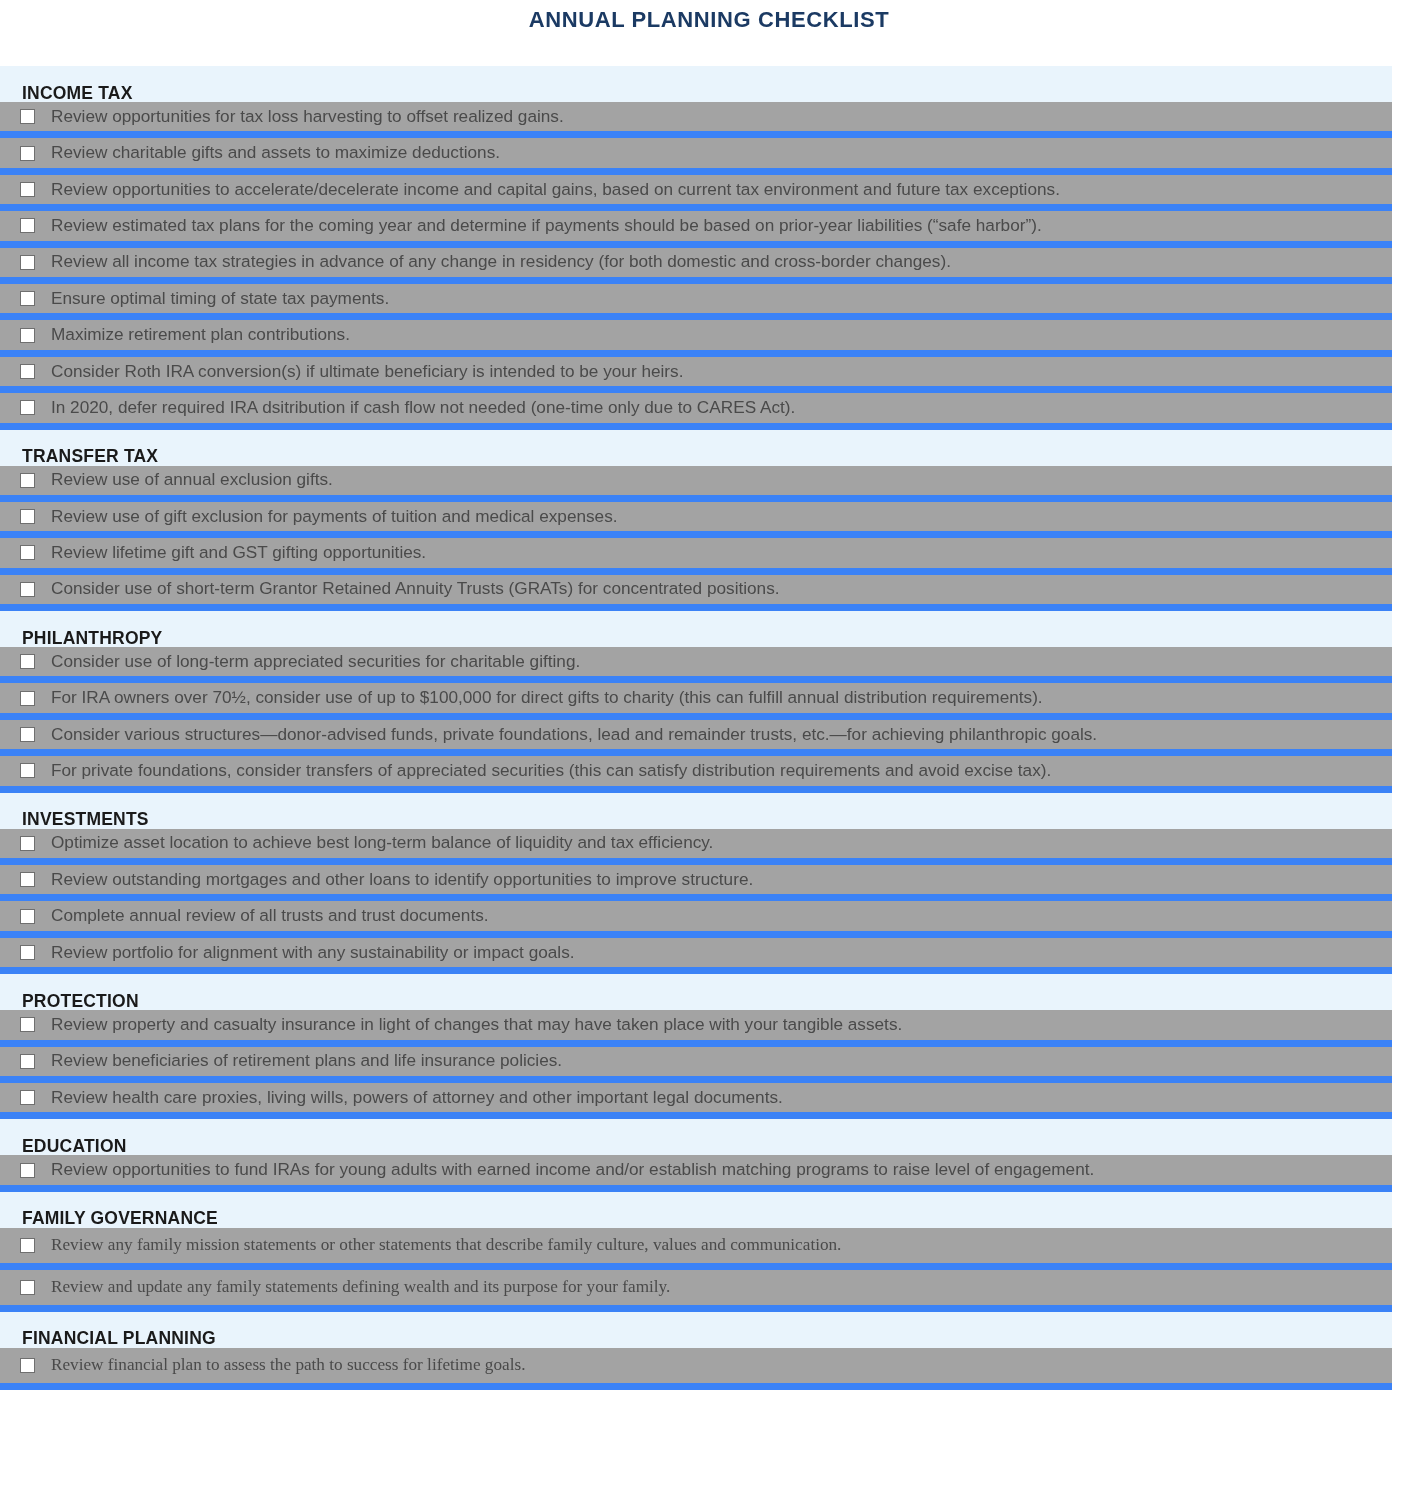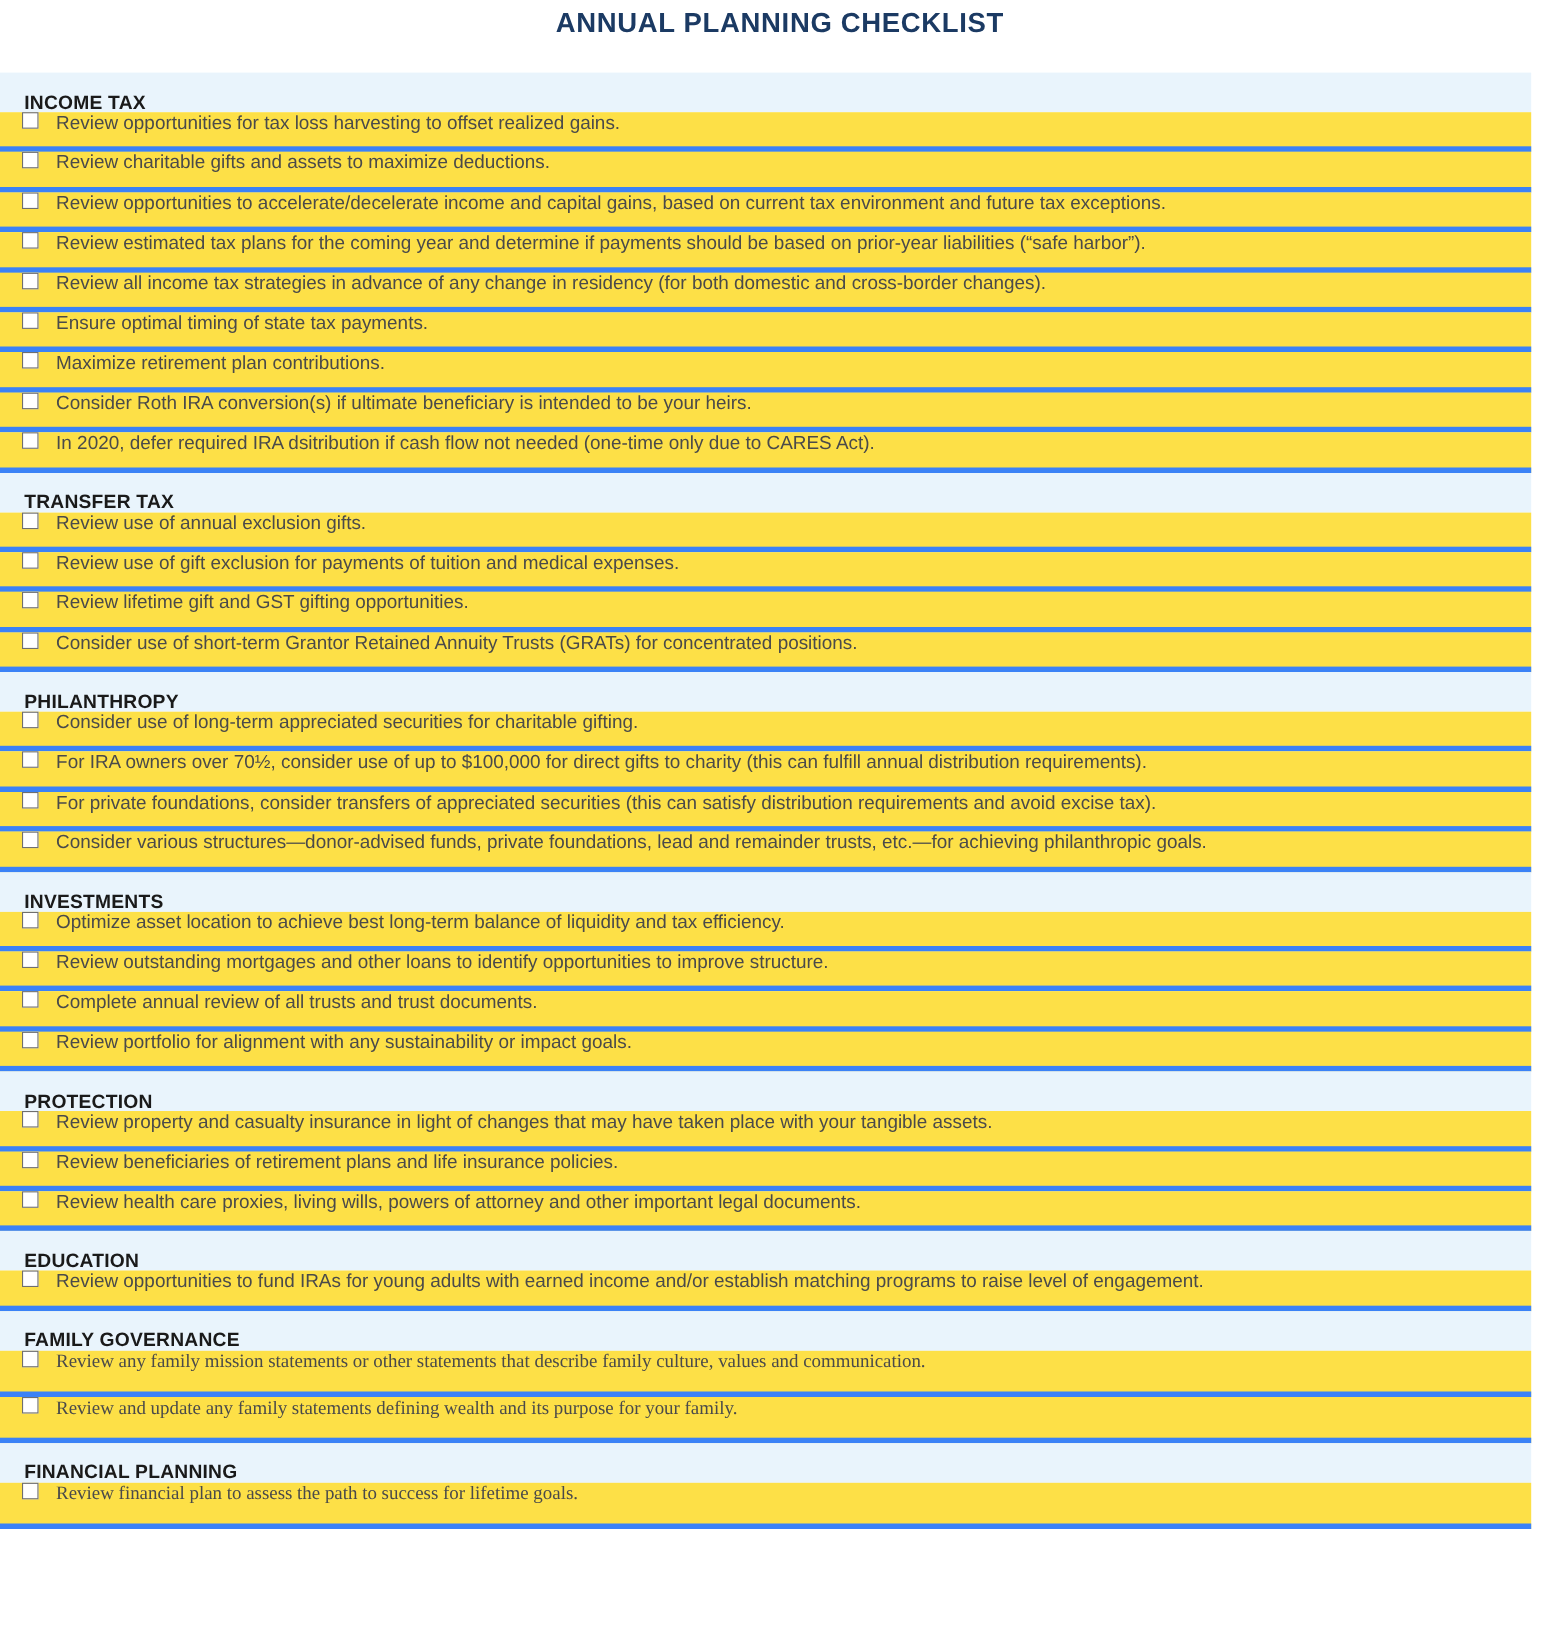--- a/index.html
+++ b/index.html
@@ -27,7 +27,7 @@
   
   .doc-title {
     text-align: center;
-    font-size: 25px;
+    font-size: 22px;
     font-weight: bold;
     letter-spacing: 0.6px;
     color: #1b3a63;

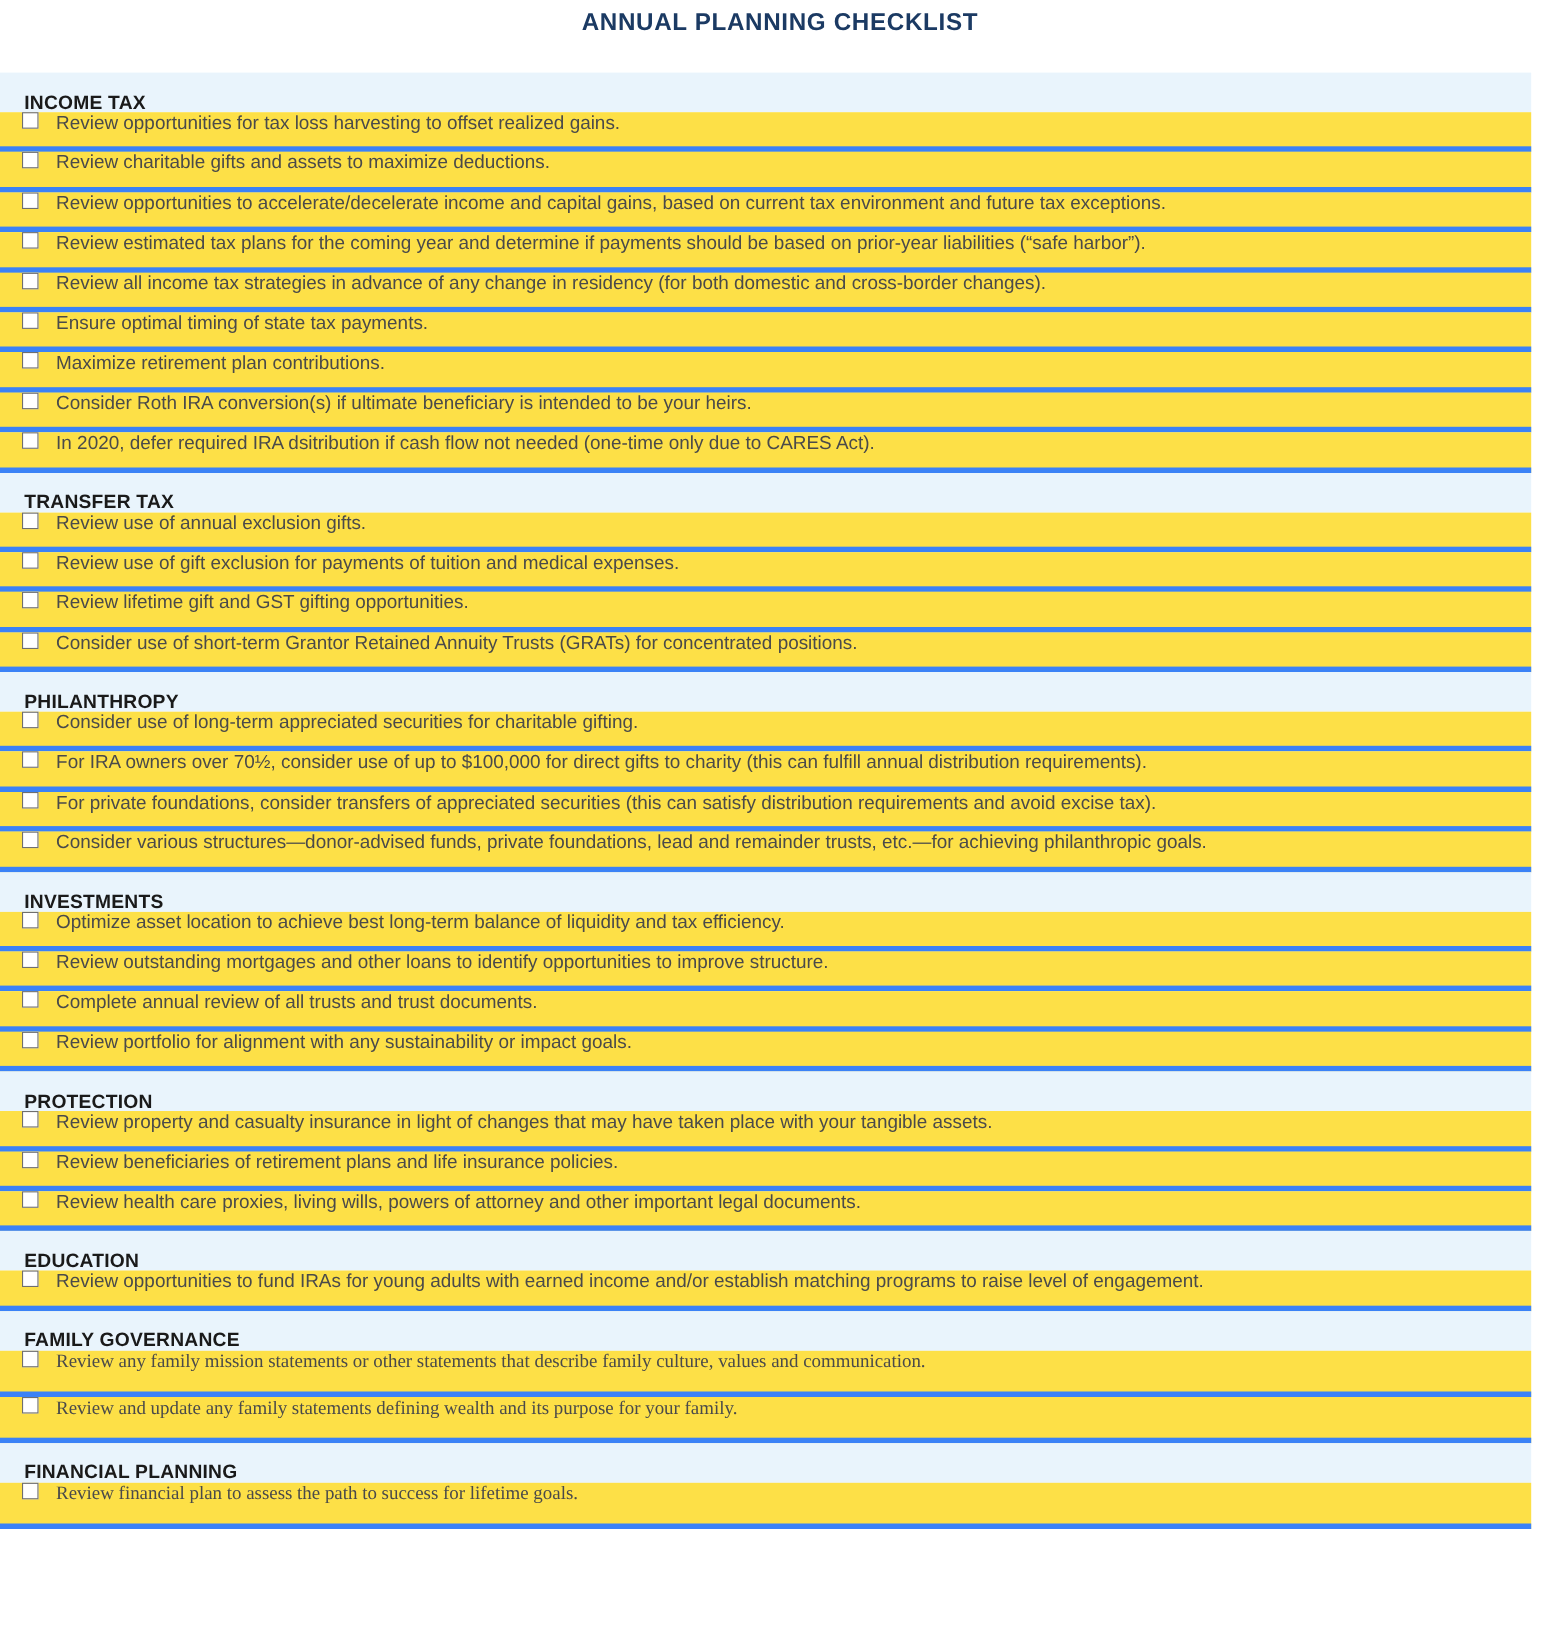--- a/index.html
+++ b/index.html
@@ -60,12 +60,12 @@
 
   .item-row {
     display: flex;
-    align-items: flex-start;
+    align-items: center;
     height: 36.4px;
-    border-bottom: 5px solid #3b82f6;
+    border-bottom: 7px solid #3b82f6;
     width: 1392px;
     padding-left: 20px;
-    background: #fde047;
+    background: #a3a3a3;
   }
   .item-row.tall { height: 42px; font-family: Liberation Serif, serif; }
 

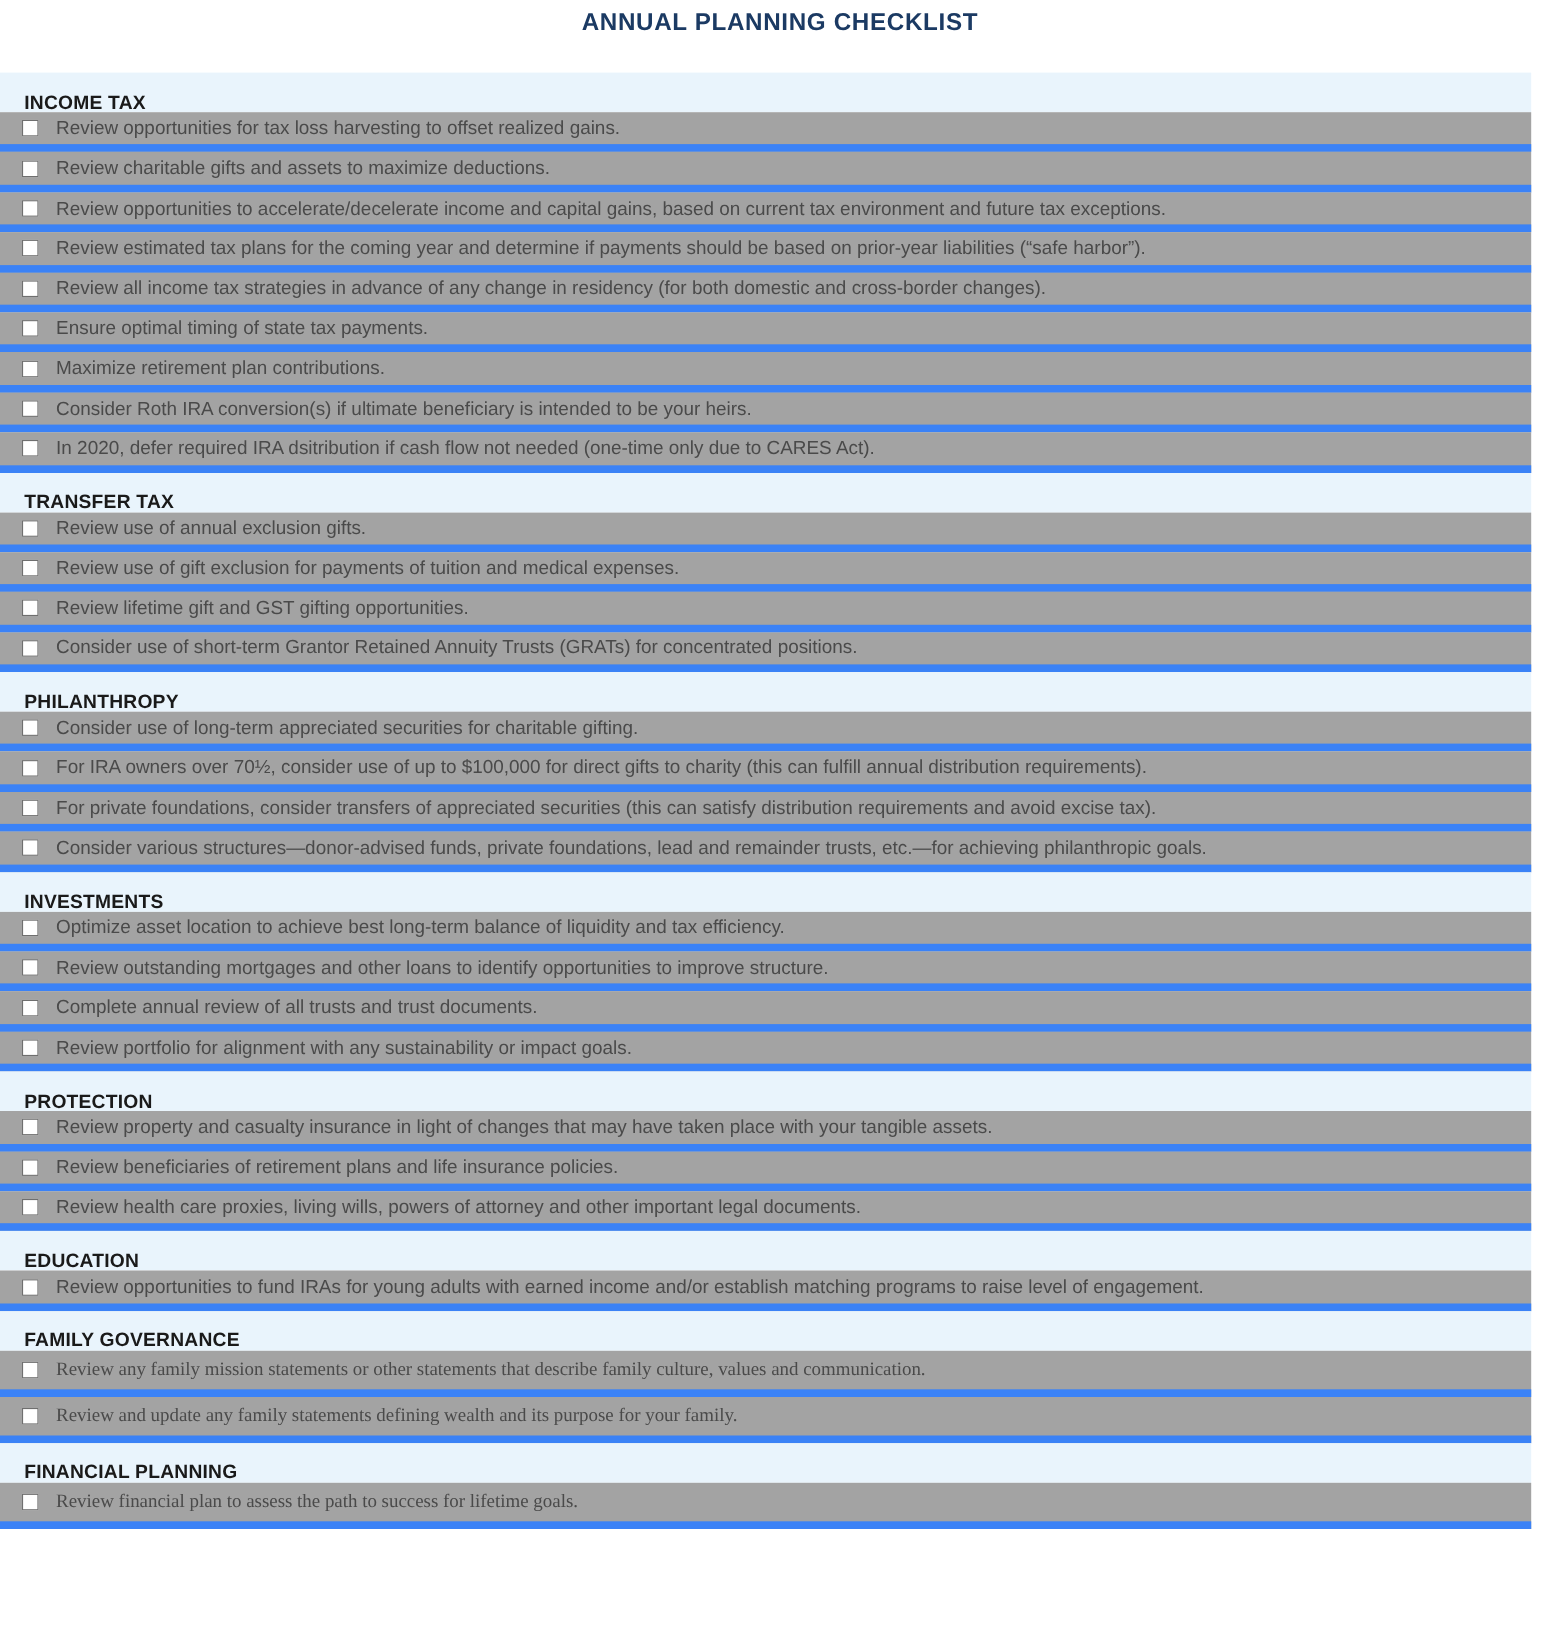--- a/index.html
+++ b/index.html
@@ -166,12 +166,12 @@
       </div>
       <div class="item-row">
         <span class="checkbox"></span>
+        <span class="item-text">Consider various structures—donor-advised funds, private foundations, lead and remainder trusts, etc.—for achieving philanthropic goals.</span>
+      </div>
+      <div class="item-row">
+        <span class="checkbox"></span>
         <span class="item-text">For private foundations, consider transfers of appreciated securities (this can satisfy distribution requirements and avoid excise tax).</span>
       </div>
-      <div class="item-row">
-        <span class="checkbox"></span>
-        <span class="item-text">Consider various structures—donor-advised funds, private foundations, lead and remainder trusts, etc.—for achieving philanthropic goals.</span>
-      </div>
       <div class="section-header">
         <span class="section-title">INVESTMENTS</span>
       </div>

